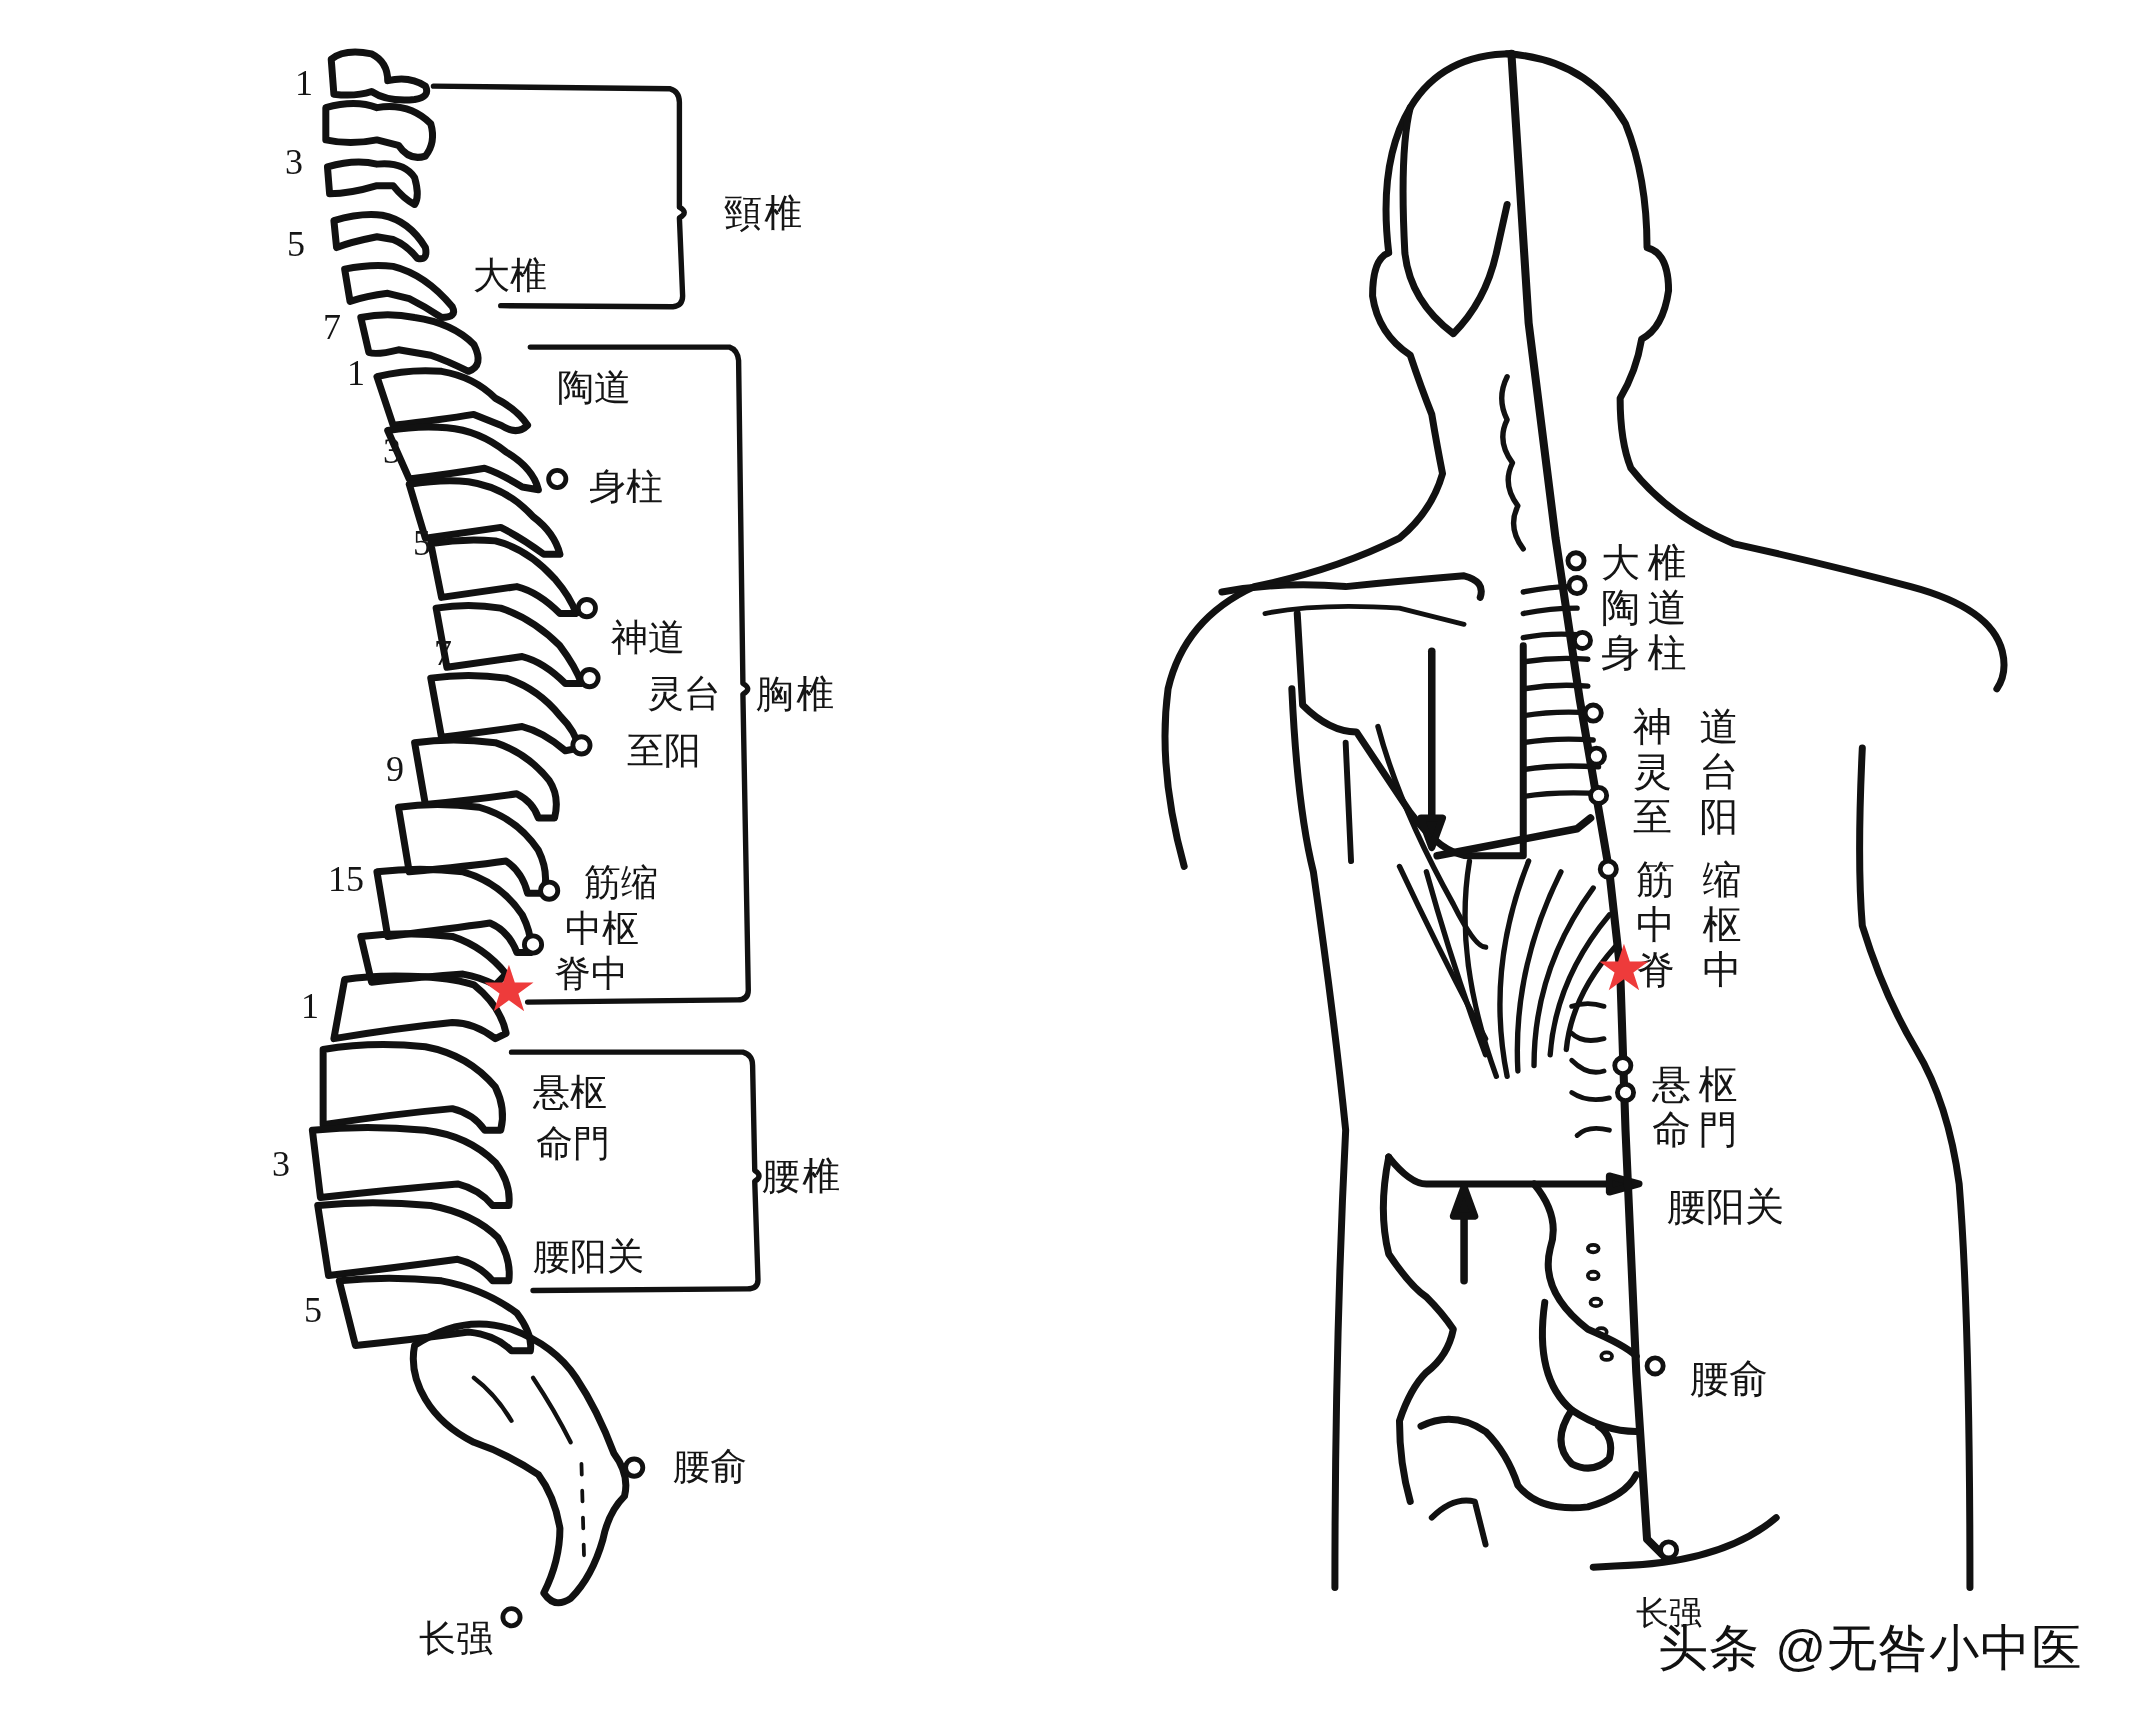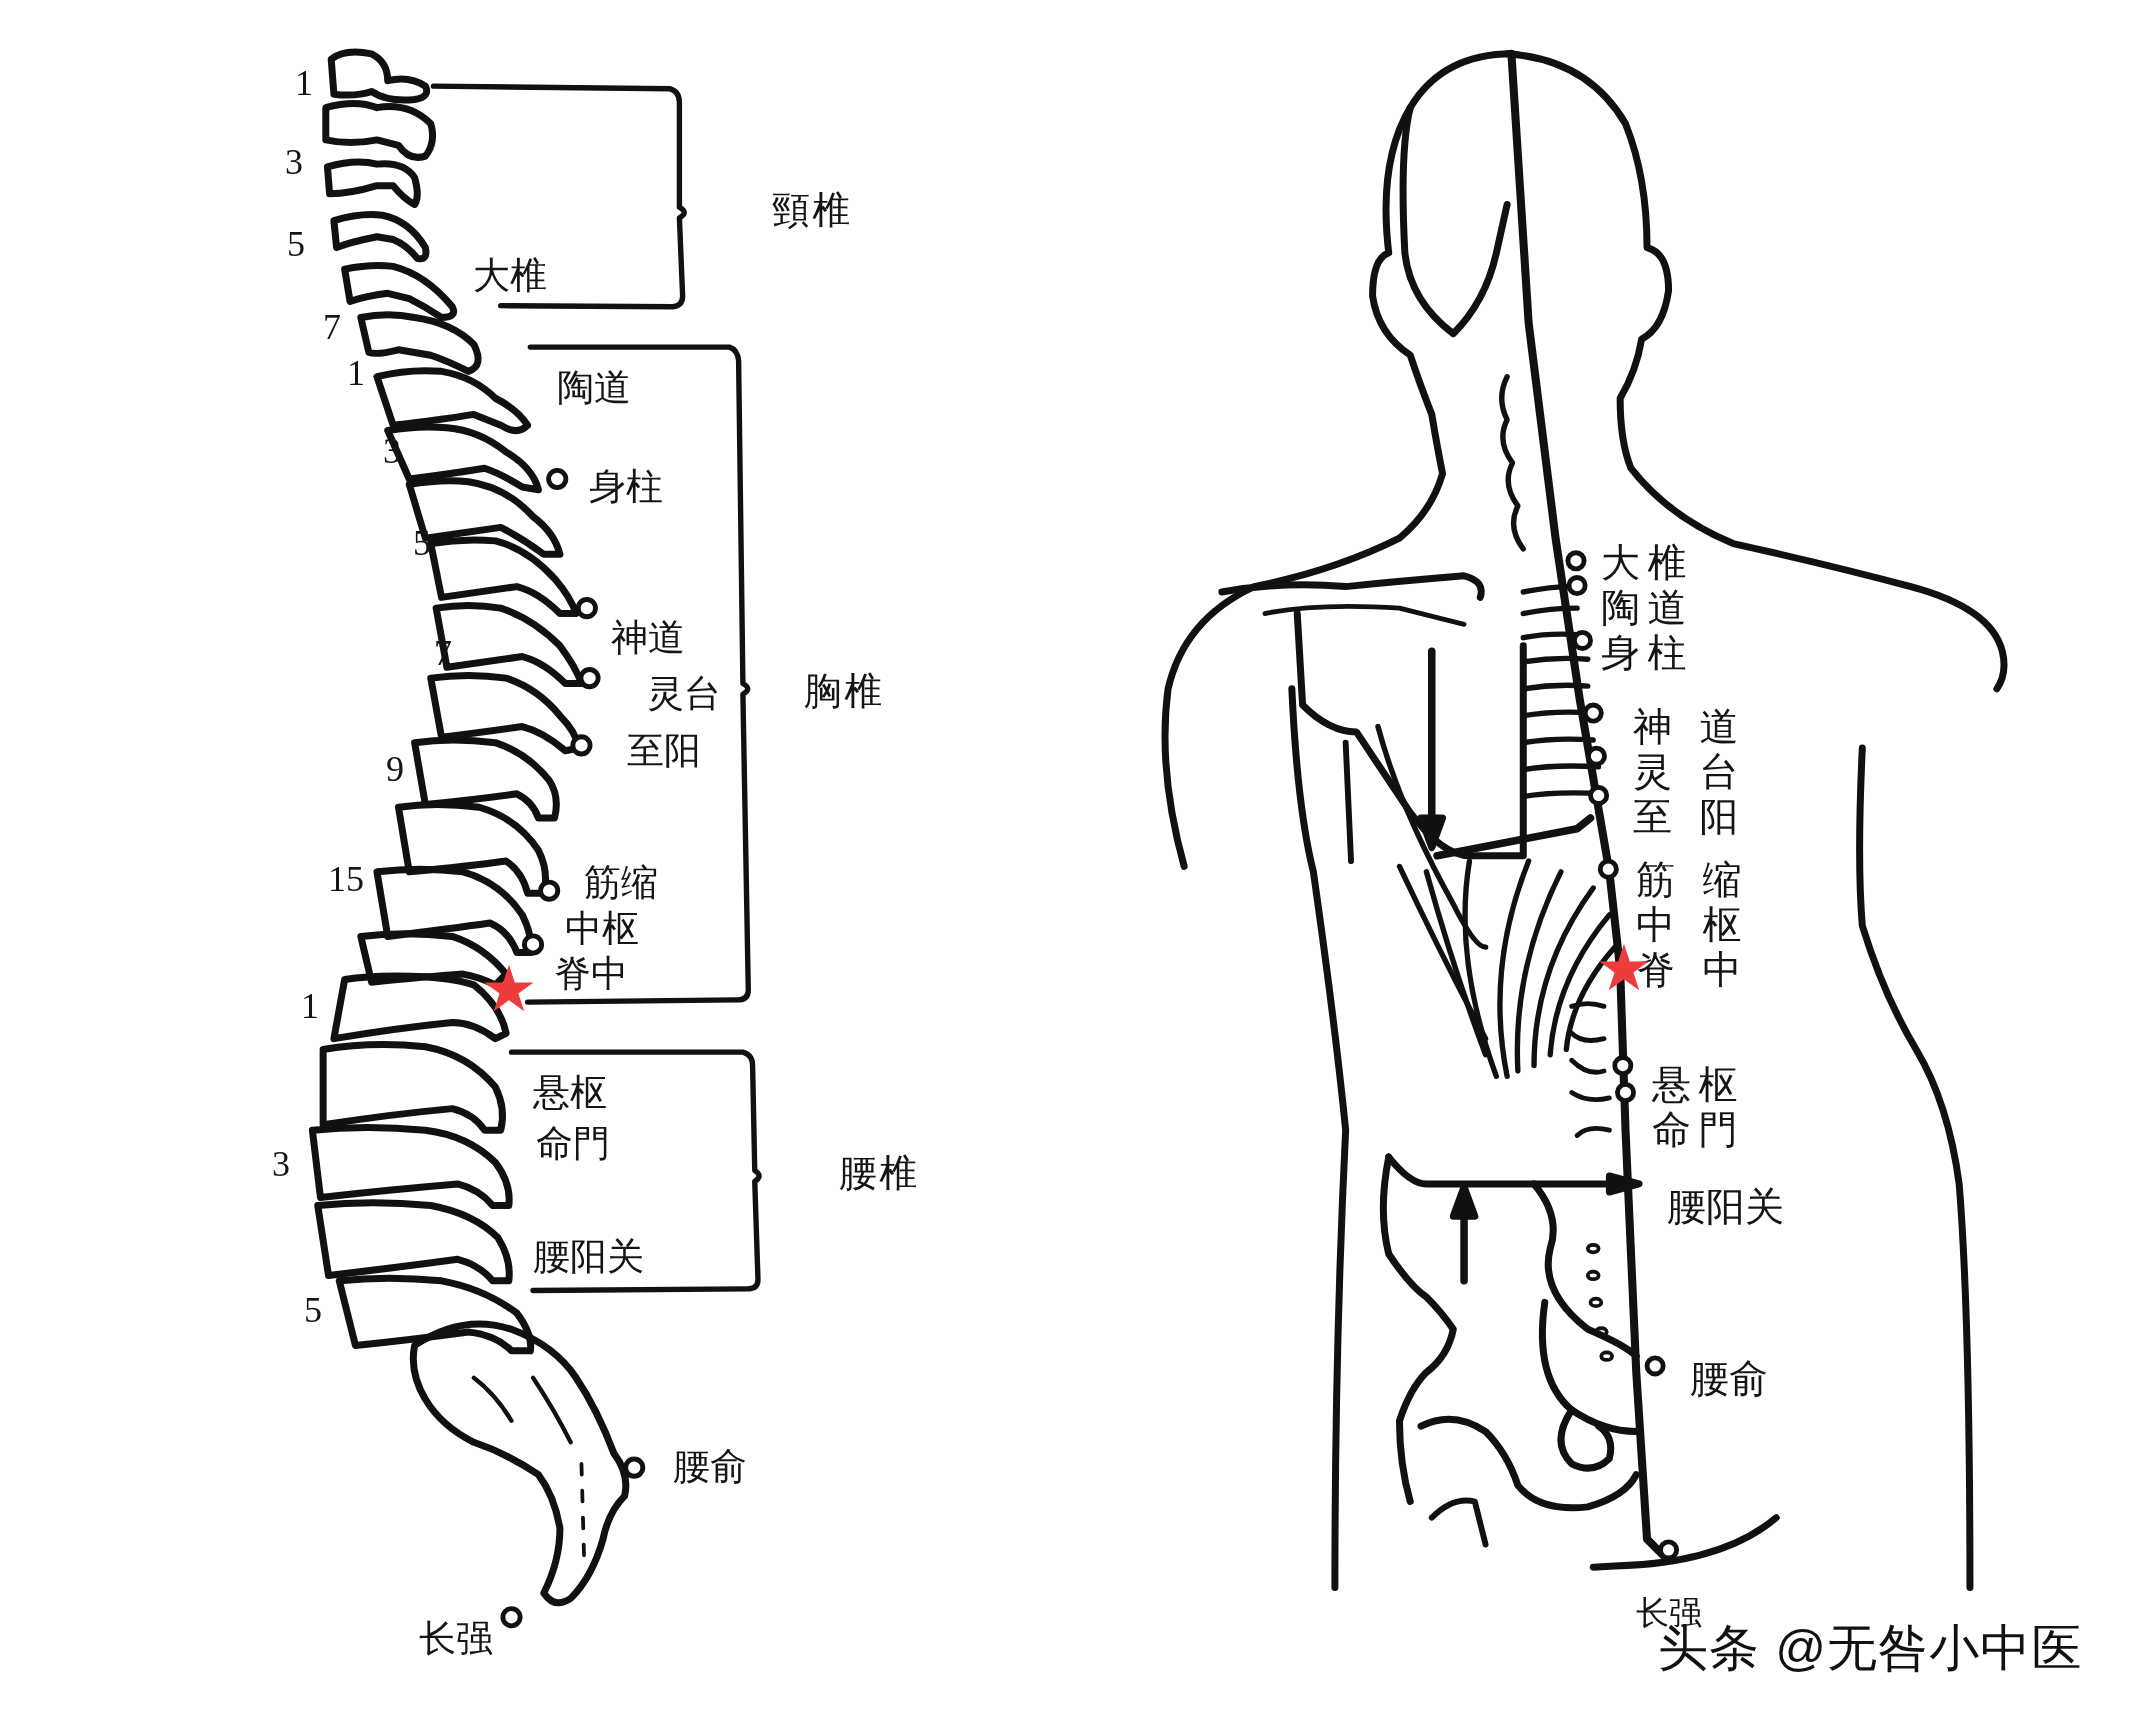--- a/index.html
+++ b/index.html
@@ -11,7 +11,7 @@
   .num { position: absolute; font-size: 36px; line-height: 1; color: #151515;
          font-family: "Liberation Serif", "DejaVu Serif", serif; }
   .region { position: absolute; font-size: 38px; line-height: 1; color: #151515;
-            font-family: Liberation Mono, monospace; letter-spacing: 2.2px; margin-left: 48px; }
+            font-family: Liberation Serif, serif; letter-spacing: 2.2px; }
   .vert { position: absolute; font-size: 39px; line-height: 1.15; color: #151515;
           font-family: "DejaVu Sans", "Liberation Sans", sans-serif; letter-spacing: 7.5px; white-space: pre; }
   .watermark { position: absolute; font-size: 50px; line-height: 1; color: #111;

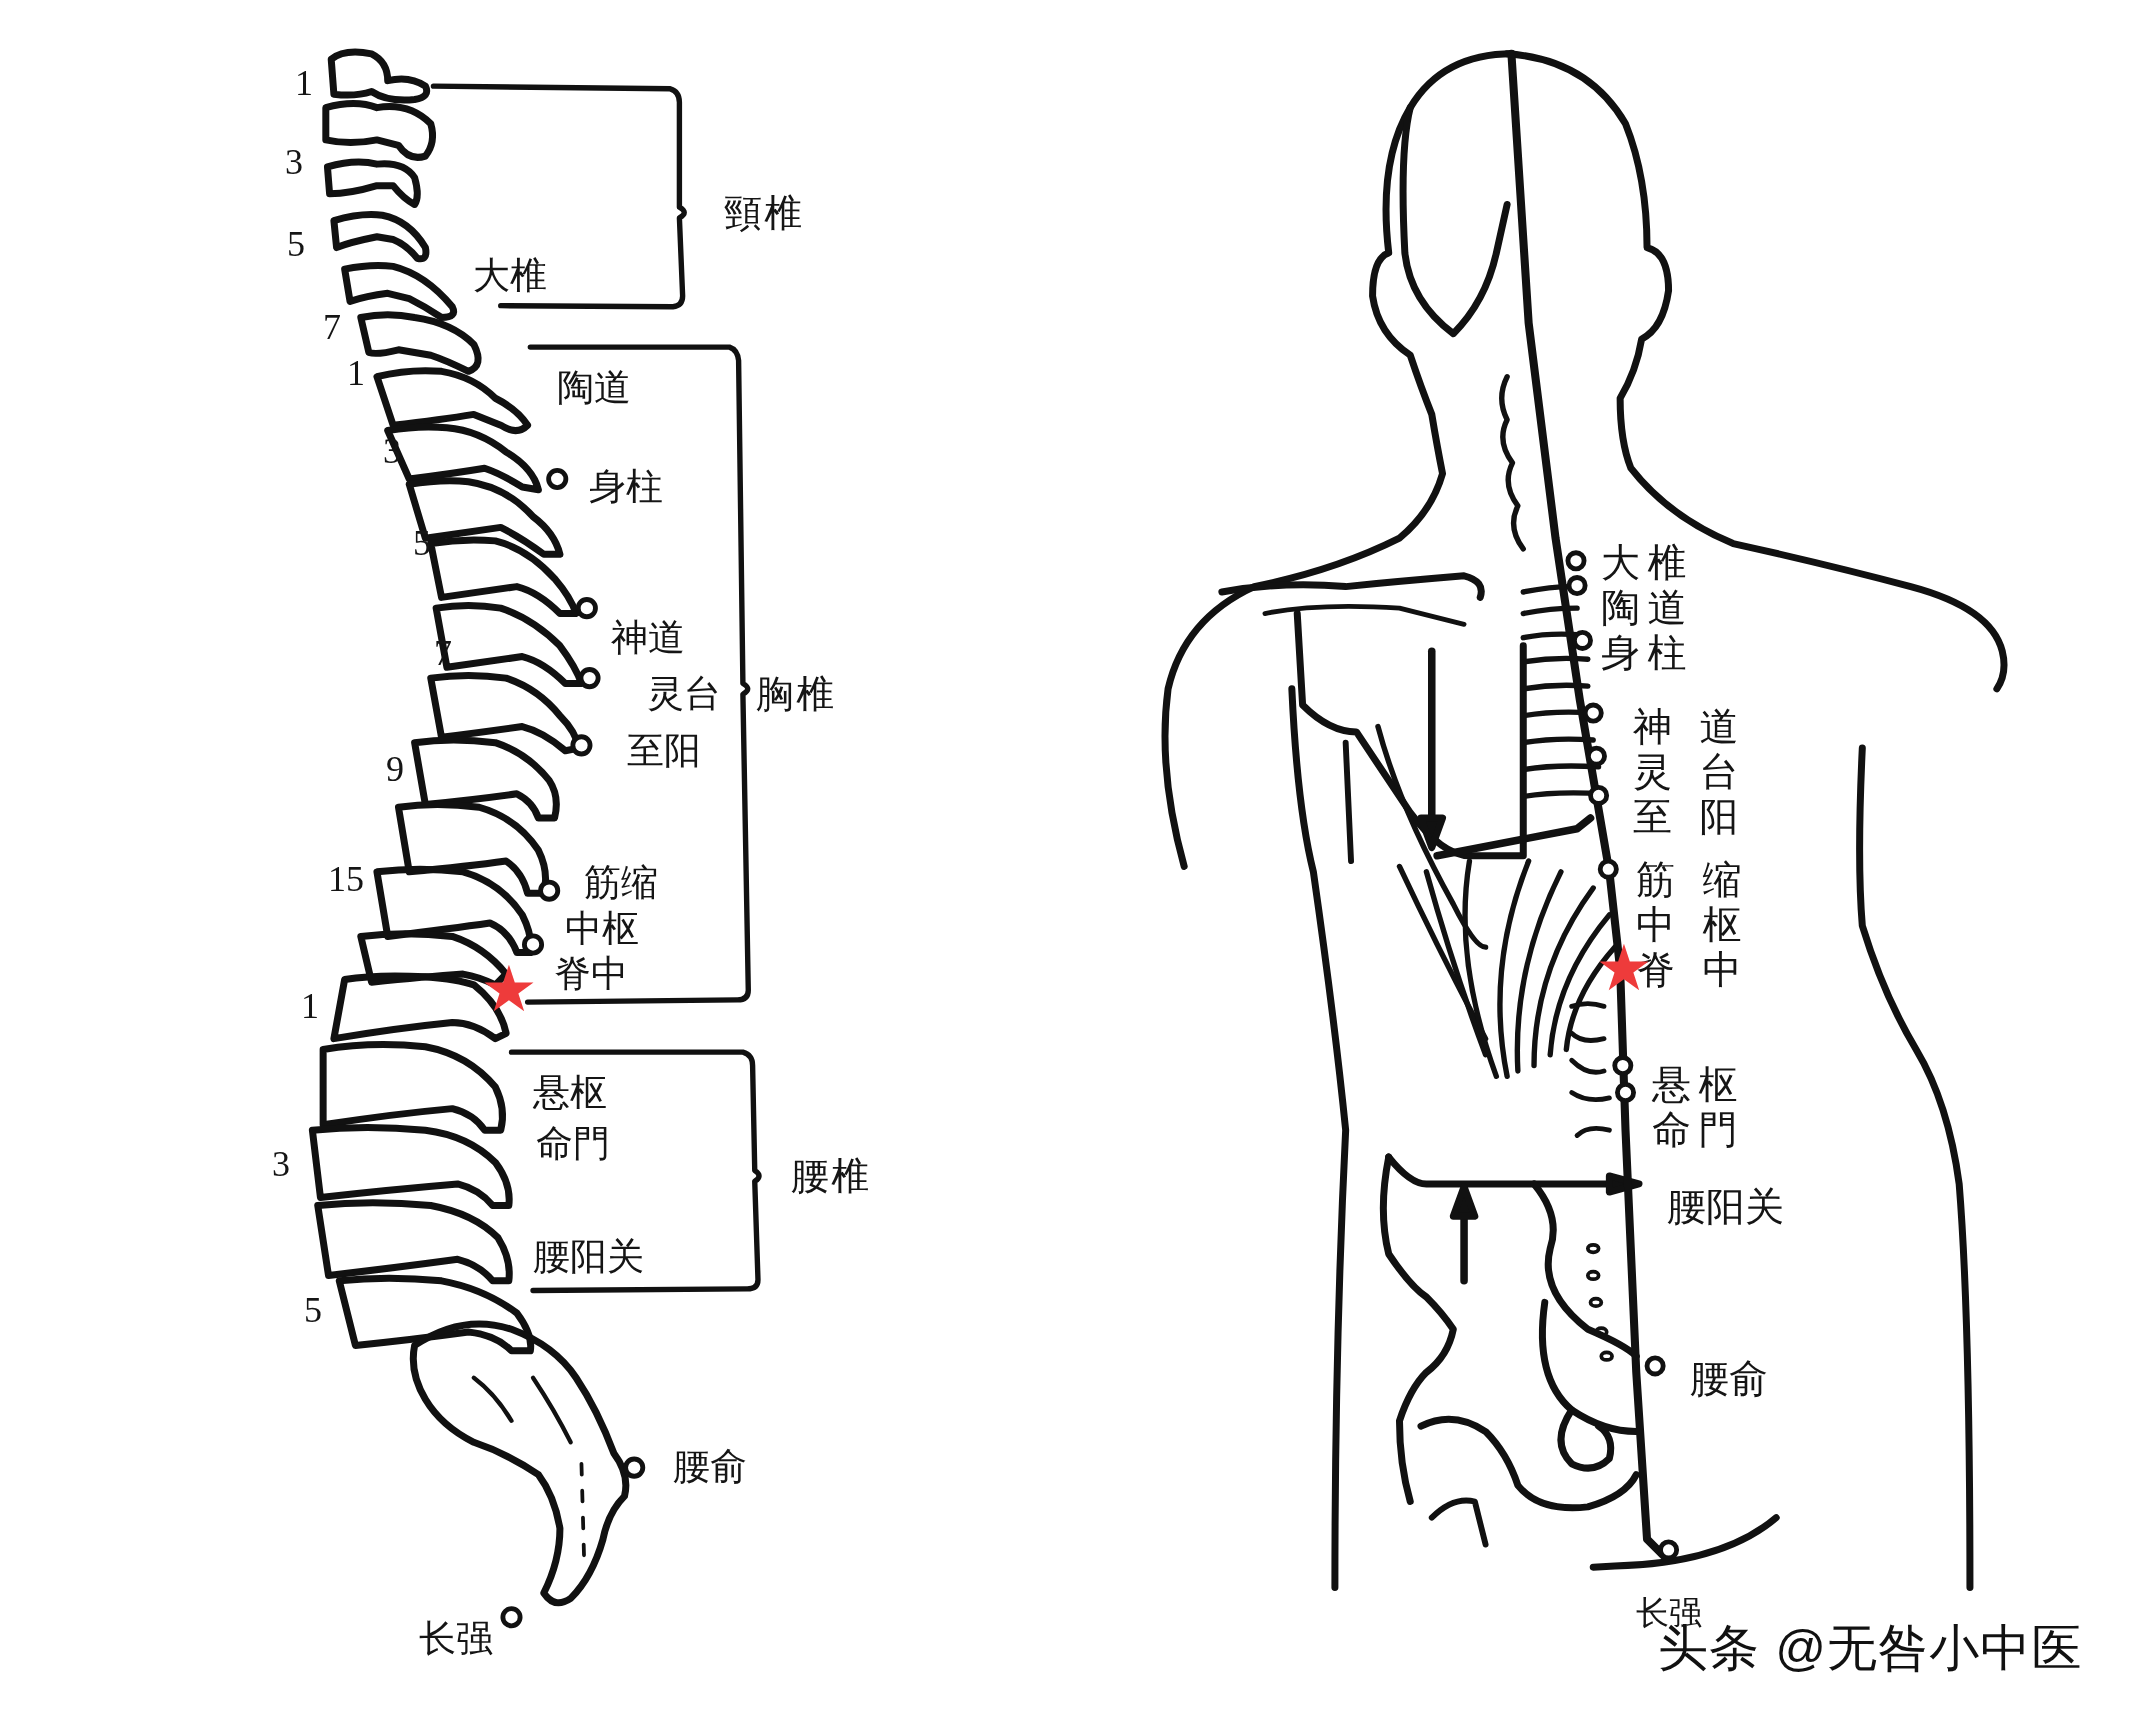--- a/index.html
+++ b/index.html
@@ -179,7 +179,7 @@
 
 <span class="region" style="left:724px;top:194px">頸椎</span>
 <span class="region" style="left:756px;top:675px">胸椎</span>
-<span class="region" style="left:791px;top:1157px">腰椎</span>
+<span class="region" style="left:762px;top:1157px">腰椎</span>
 
 <div>
   <span class="lbl" style="left:473px;top:257px">大椎</span>

